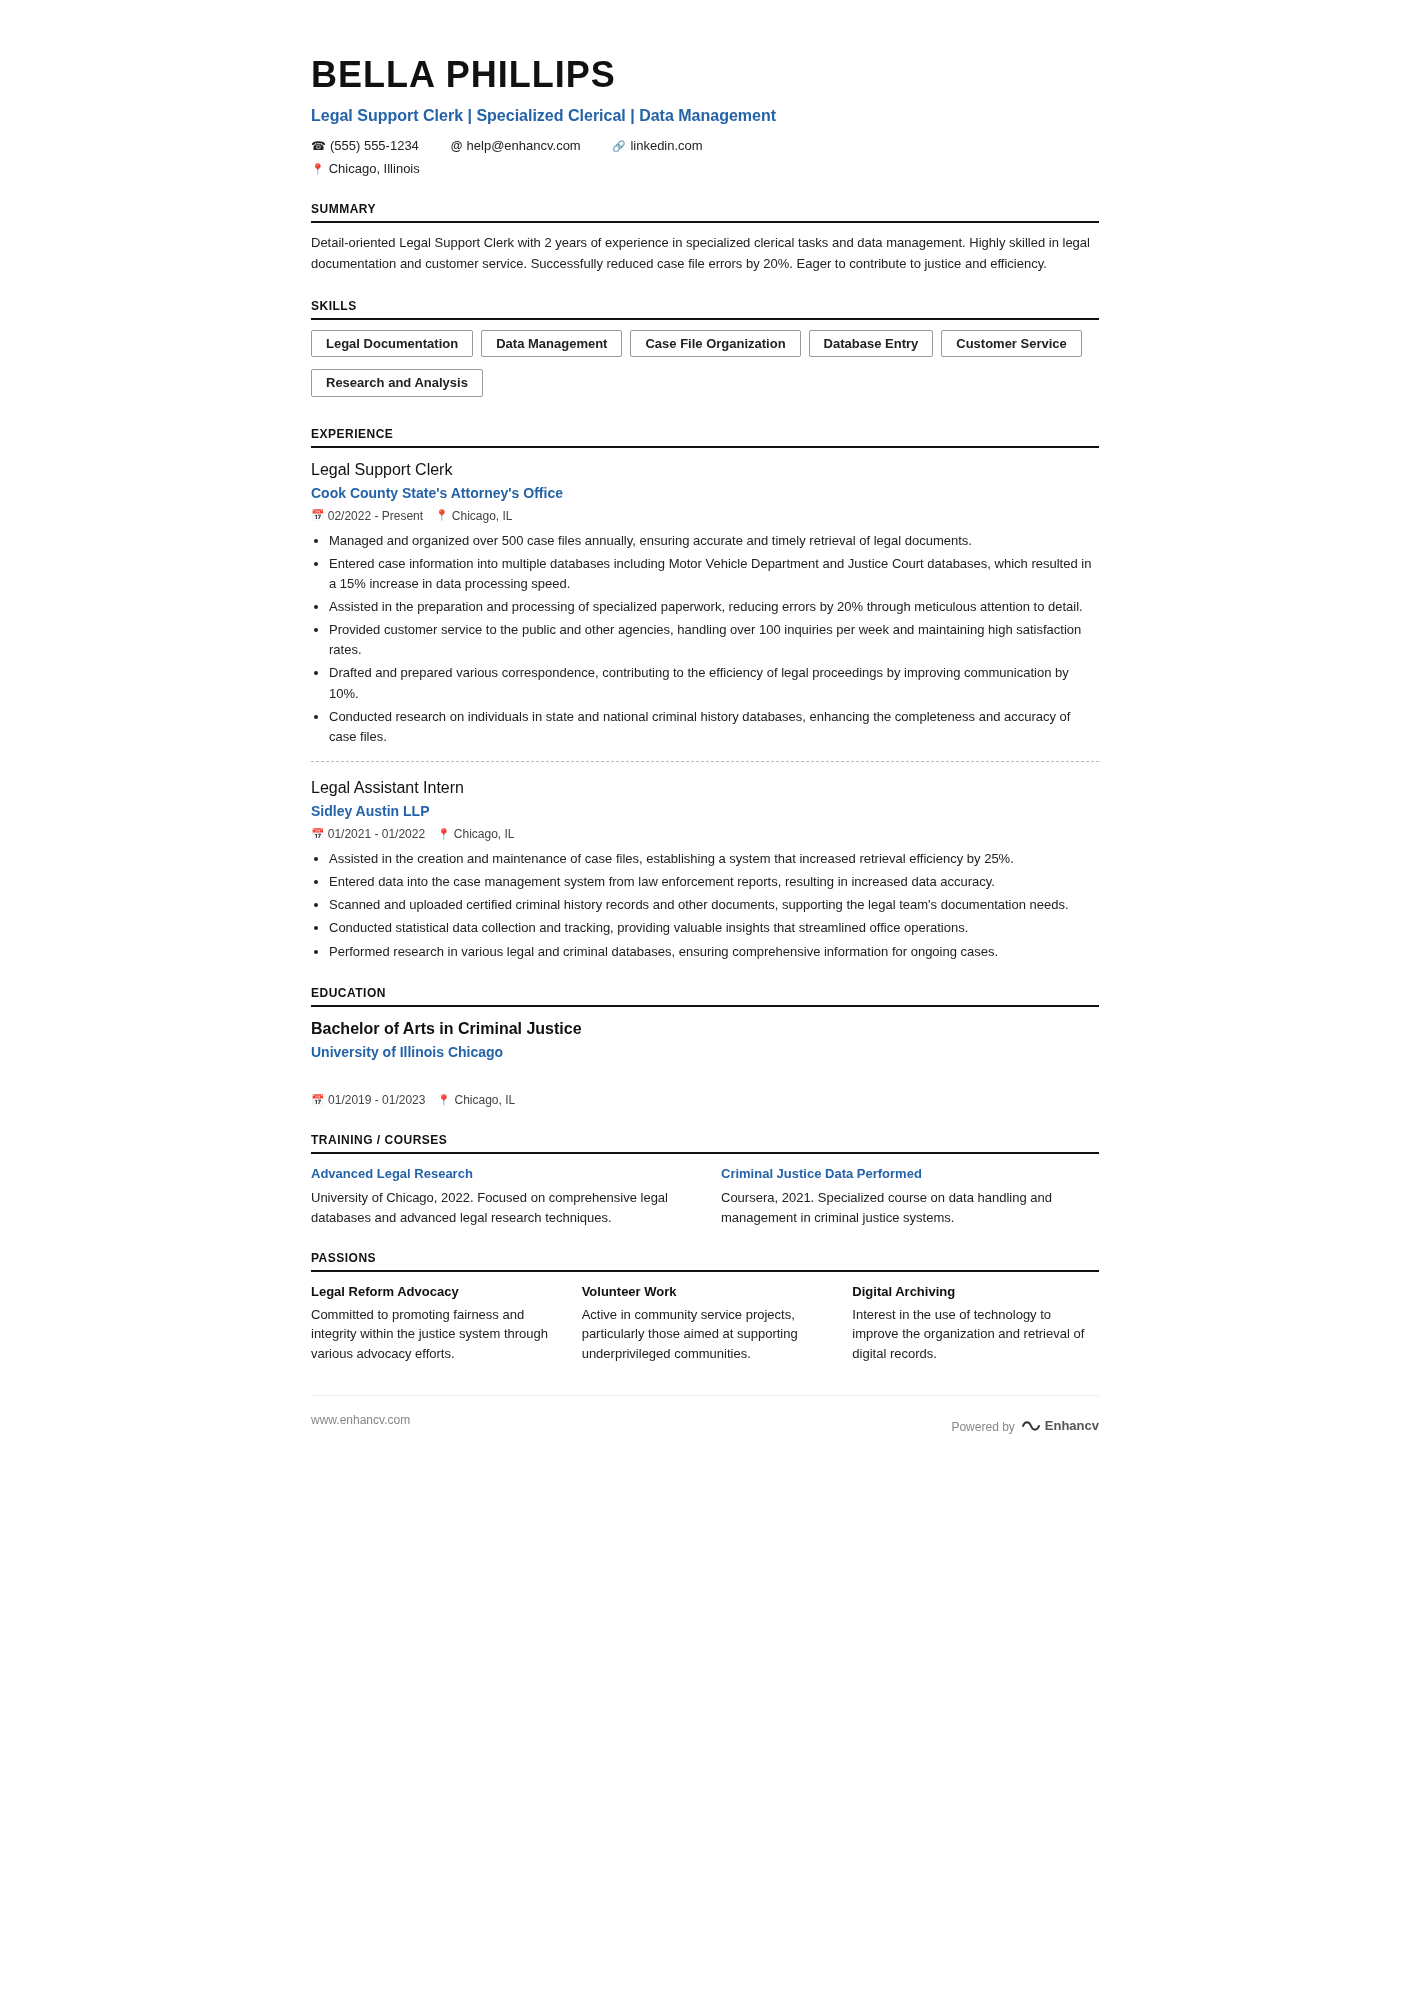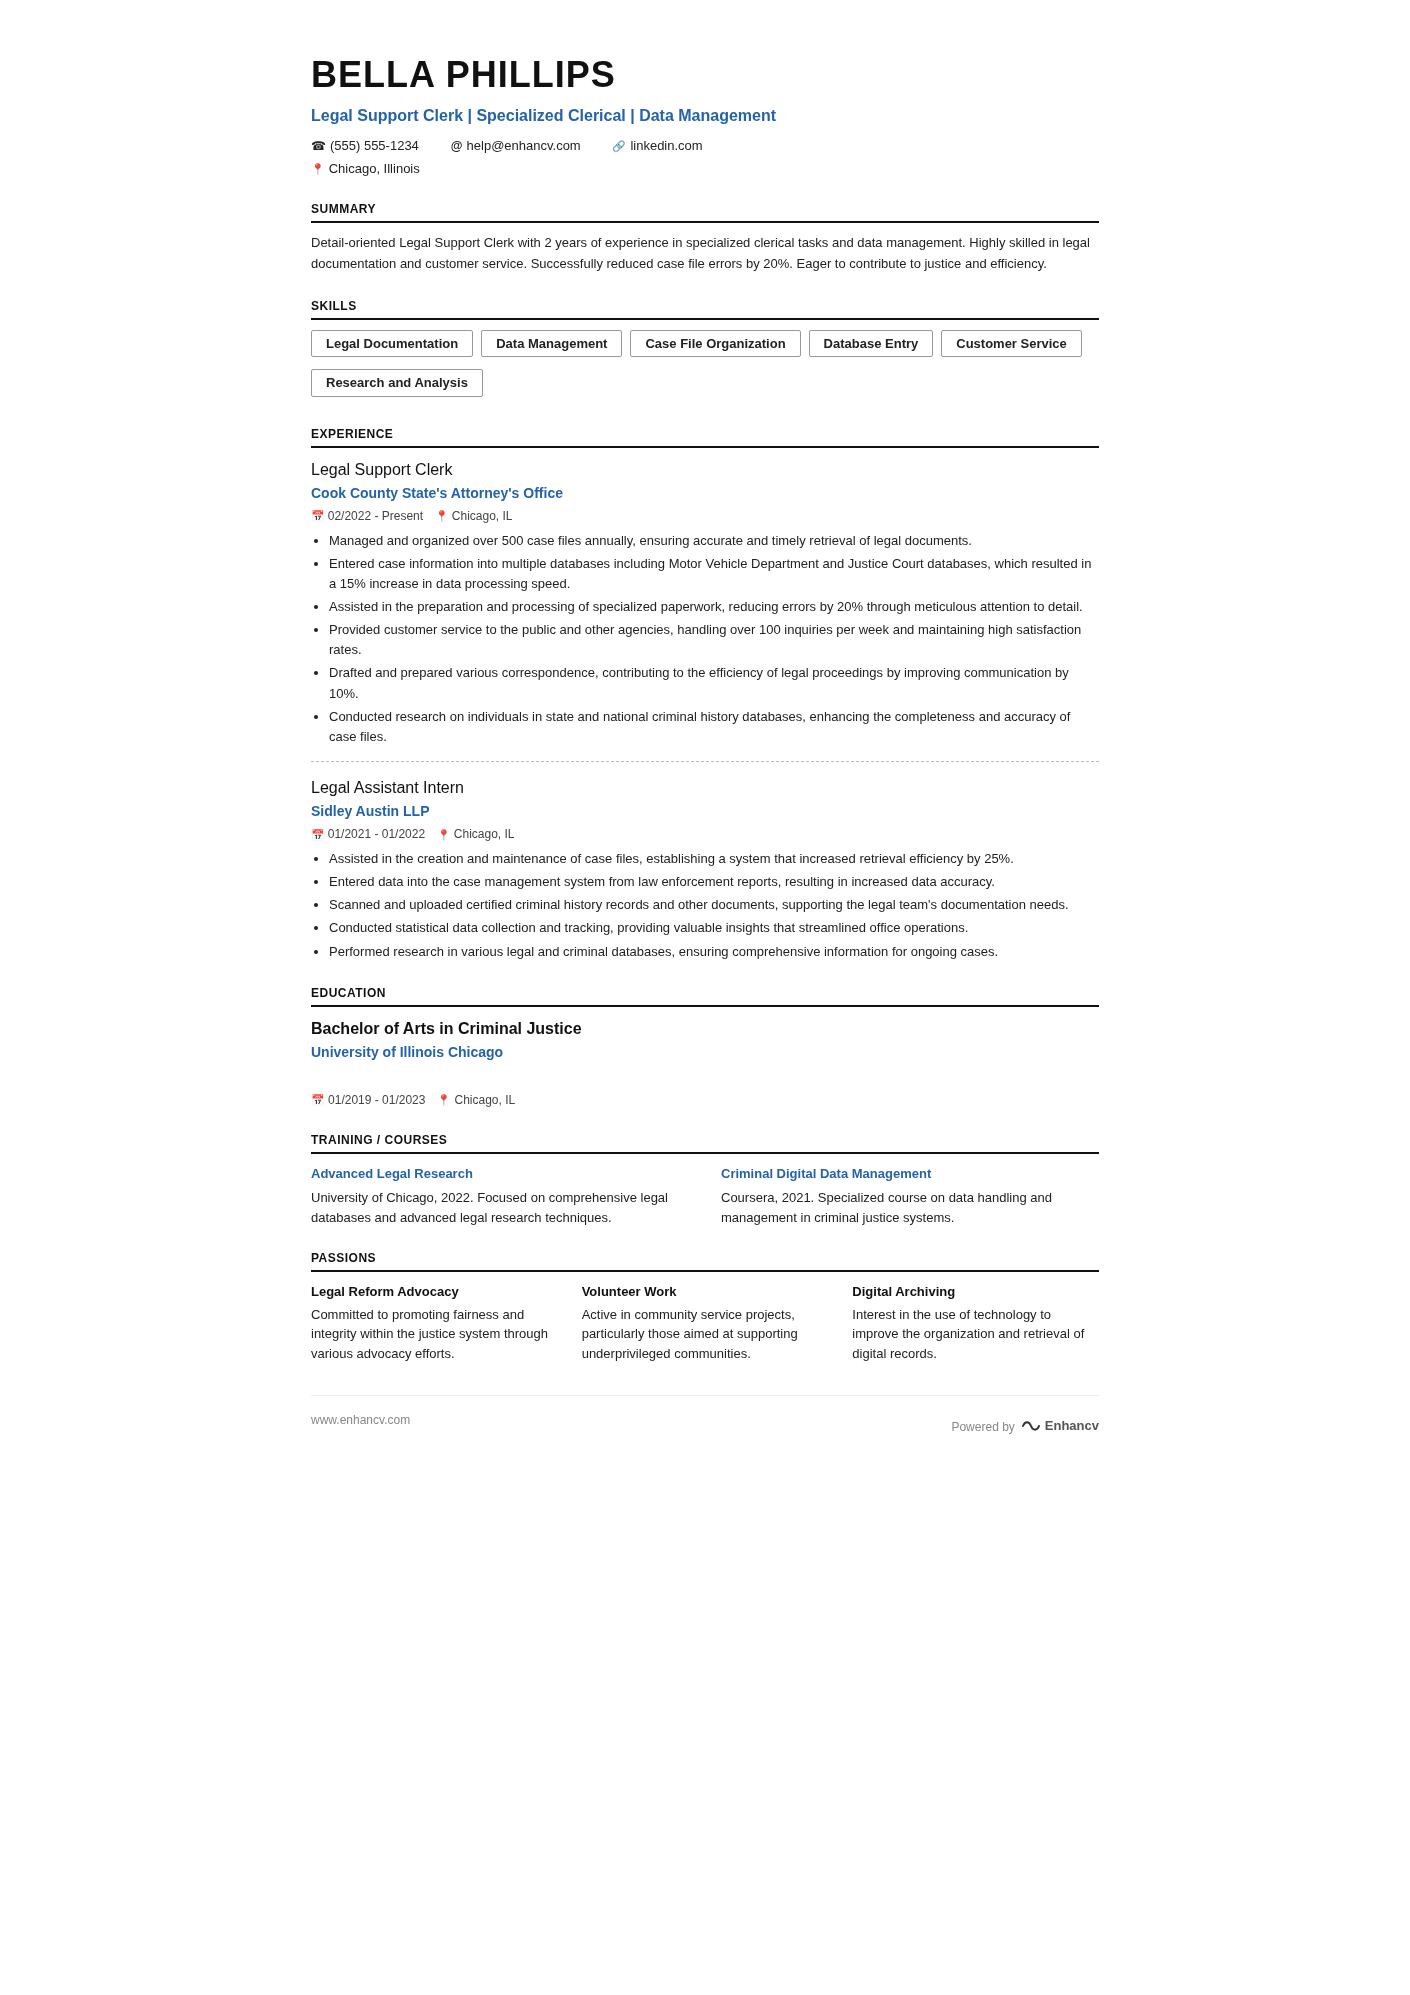--- a/index.html
+++ b/index.html
@@ -108,7 +108,7 @@
     }
     .exp-meta span {
       display: flex;
-      align-items: flex-end;
+      align-items: center;
       gap: 3px;
     }
     .exp-bullets {

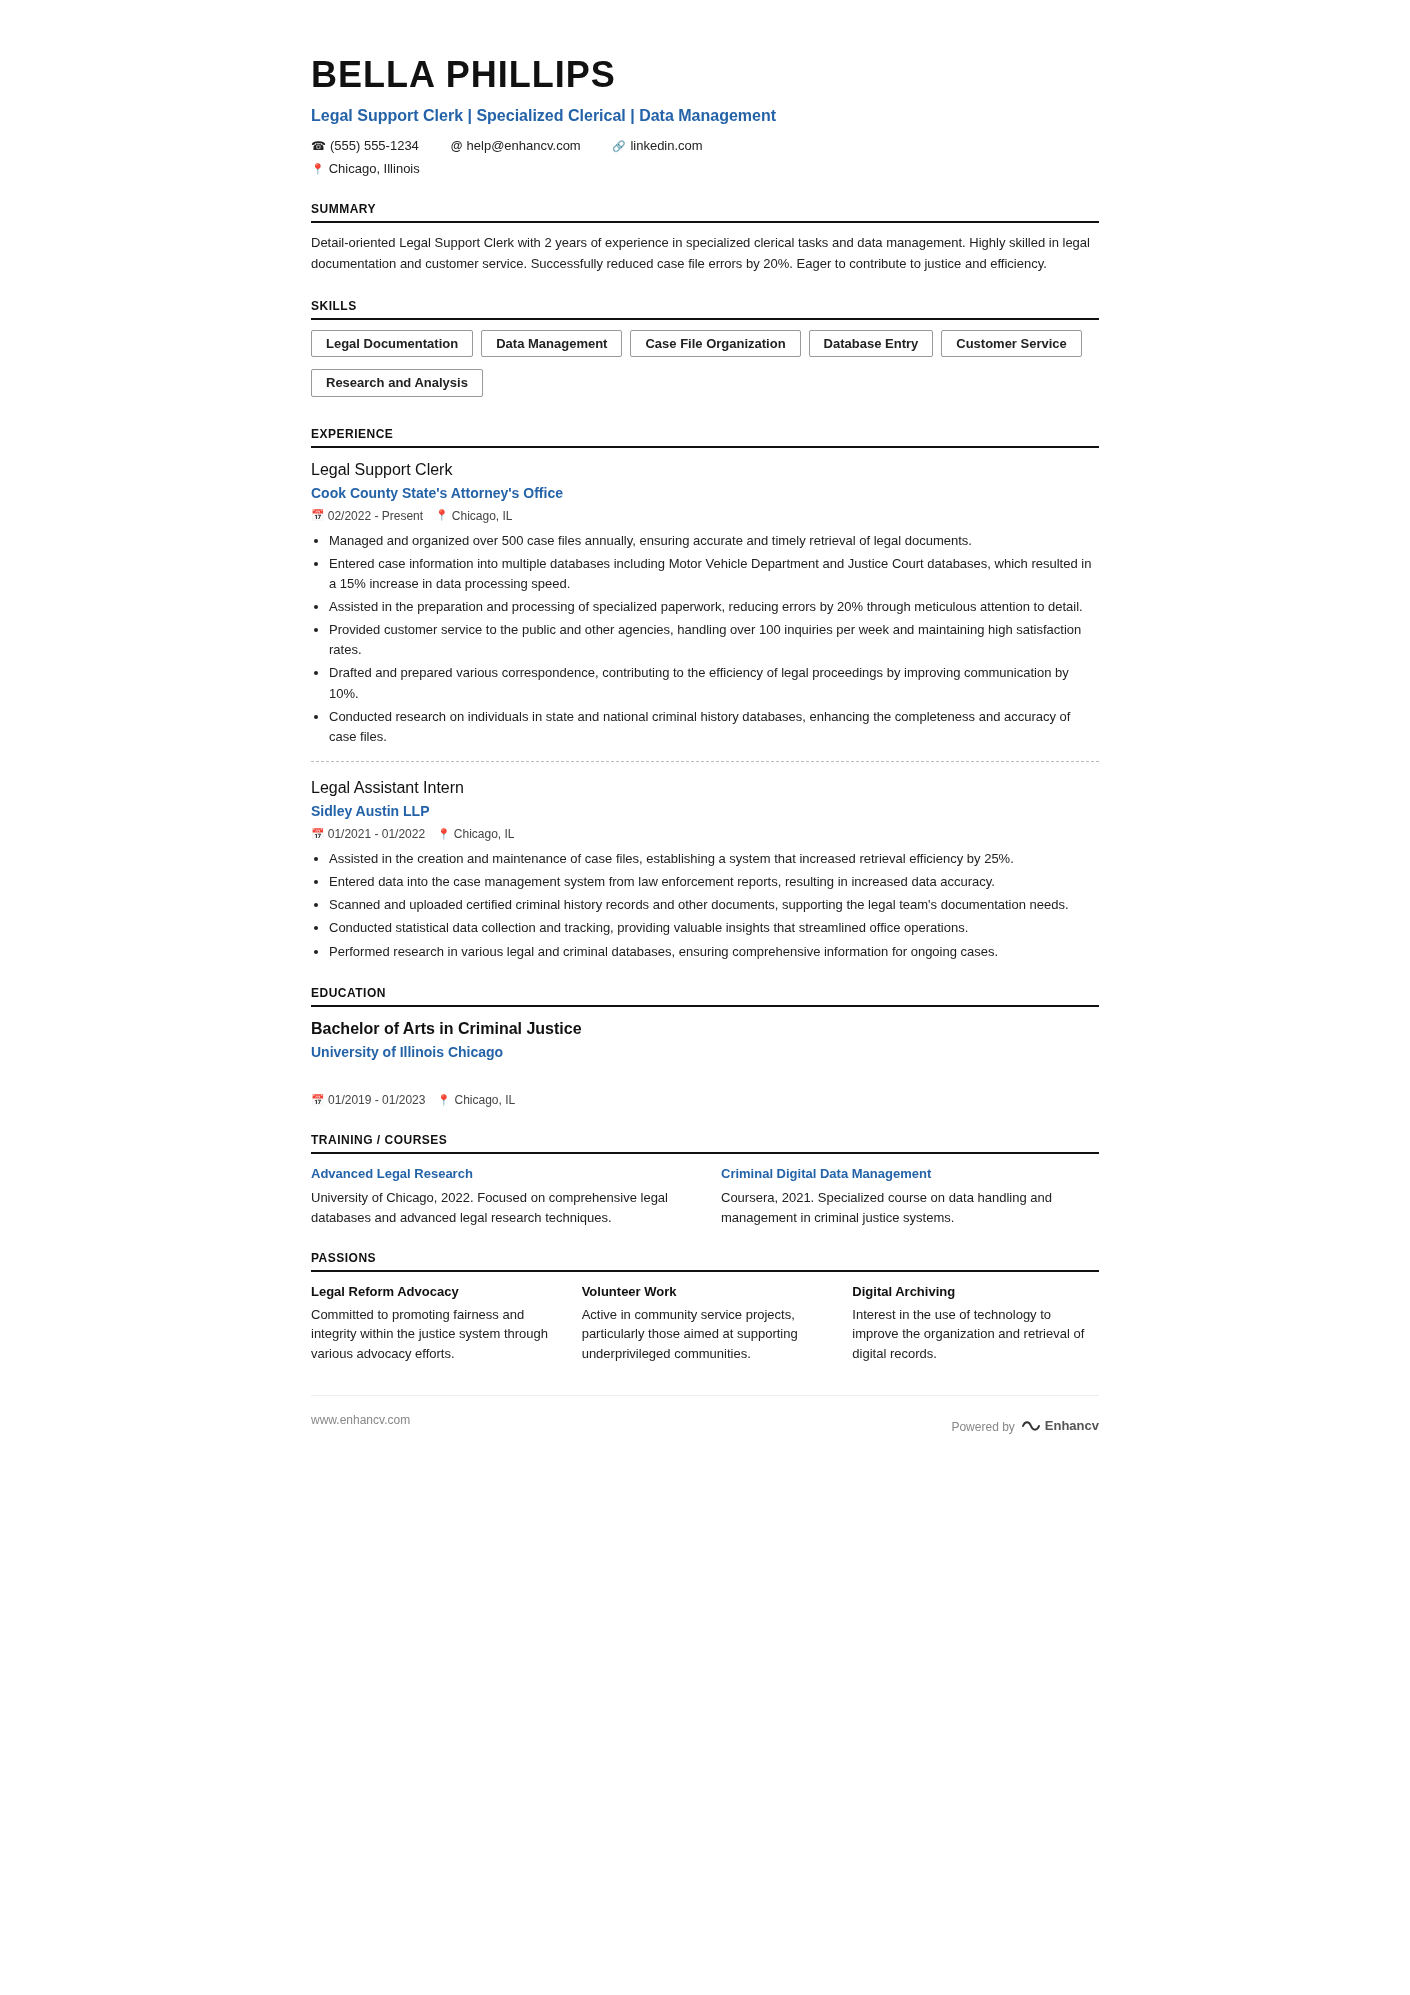--- a/index.html
+++ b/index.html
@@ -332,7 +332,7 @@
         <div class="training-item-desc">University of Chicago, 2022. Focused on comprehensive legal databases and advanced legal research techniques.</div>
       </div>
       <div>
-        <div class="training-item-title">Criminal Digital Data Management</div>
+        <div class="training-item-title">Criminal Justice Data Performed</div>
         <div class="training-item-desc">Coursera, 2021. Specialized course on data handling and management in criminal justice systems.</div>
       </div>
     </div>

